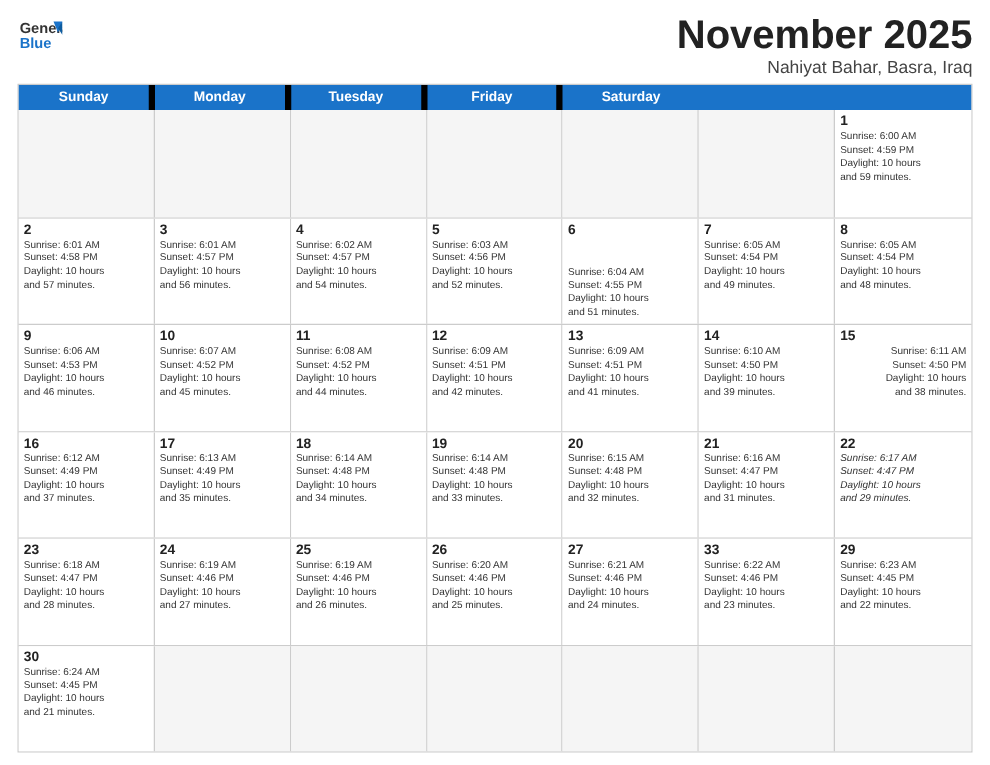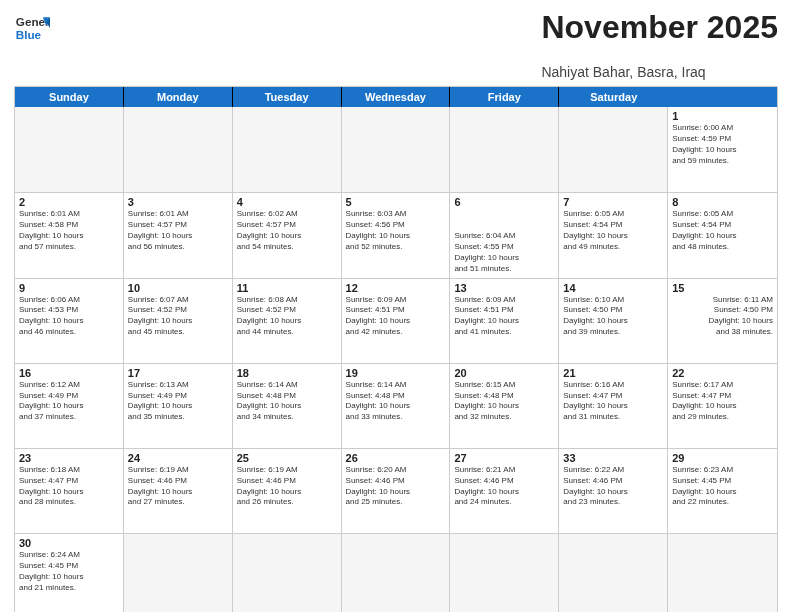--- a/index.html
+++ b/index.html
@@ -34,7 +34,7 @@
       height: 36px;
     }
     .title-block {
-      text-align: left;
+      text-align: right;
     }
     .month-title {
       font-size: 32px;

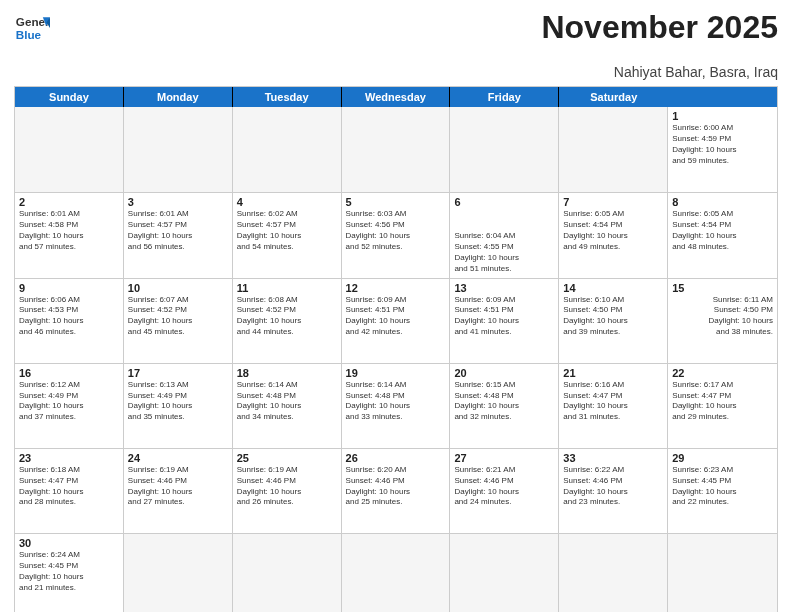--- a/index.html
+++ b/index.html
@@ -45,7 +45,6 @@
     .location-title {
       font-size: 14px;
       color: #444;
-      margin-top: 19px;
     }
     .calendar {
       flex: 1;

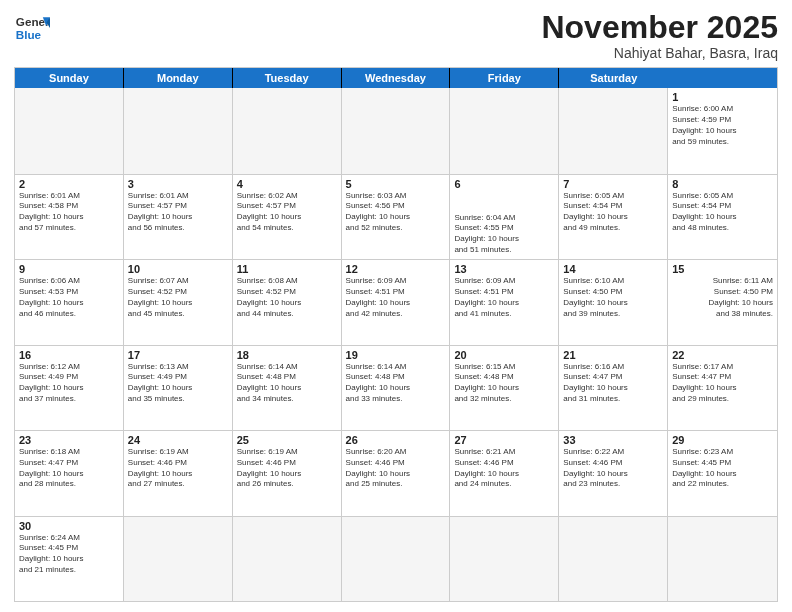--- a/index.html
+++ b/index.html
@@ -63,7 +63,7 @@
       font-weight: bold;
       text-align: center;
       padding: 4px 2px;
-      border-right: 1px solid #000000;
+      border-right: 5px solid #000000;
     }
     .cal-header-cell:last-child { border-right: none; }
     .cal-body {

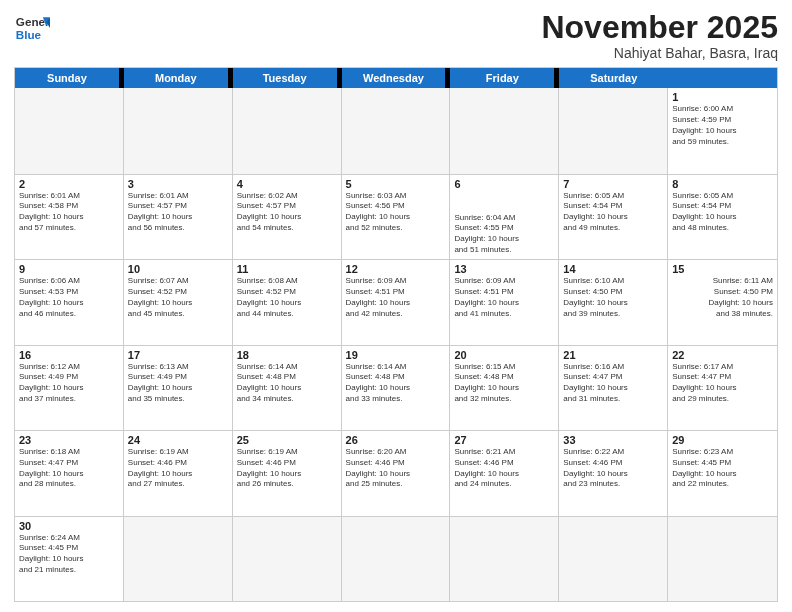--- a/index.html
+++ b/index.html
@@ -124,7 +124,6 @@
     <div class="cal-header-cell">Sunday</div>
         <div class="cal-header-cell">Monday</div>
         <div class="cal-header-cell">Tuesday</div>
-        <div class="cal-header-cell">Wednesday</div>
         <div class="cal-header-cell">Friday</div>
         <div class="cal-header-cell">Saturday</div>
       </div>

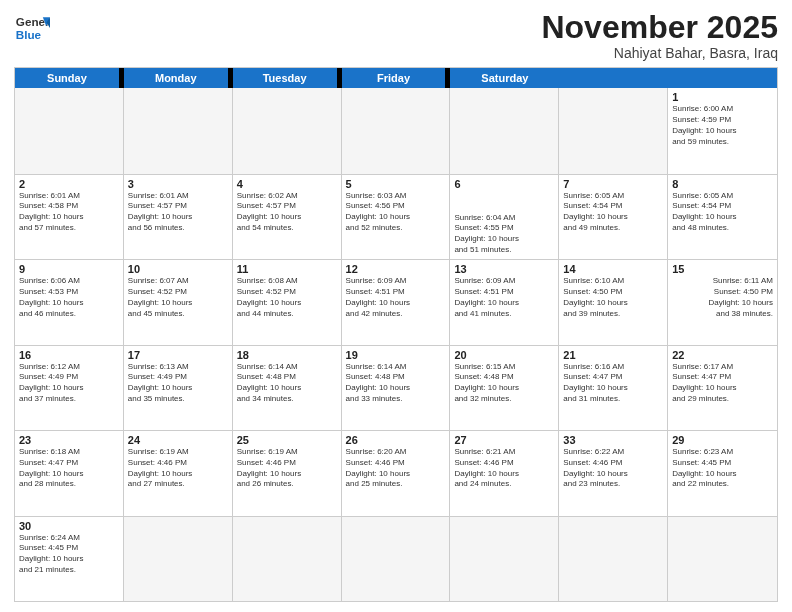--- a/index.html
+++ b/index.html
@@ -290,7 +290,7 @@
           </div>
           <div class="cal-cell">
             <div class="day-num">22</div>
-            <div class="day-info" style="white-space: pre-line;">Sunrise: 6:17 AM
+            <div class="day-info" style="white-space: pre-line; font-style: italic;">Sunrise: 6:17 AM
 Sunset: 4:47 PM
 Daylight: 10 hours
 and 29 minutes.</div>

